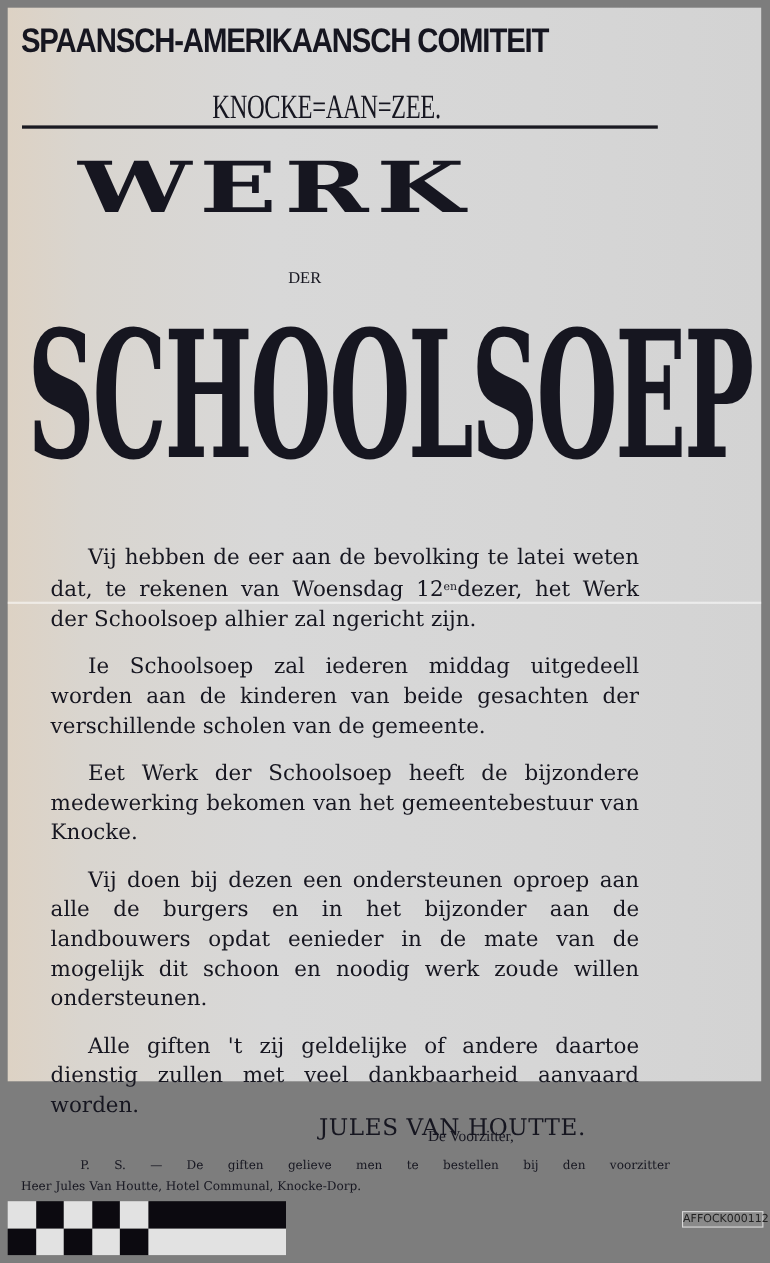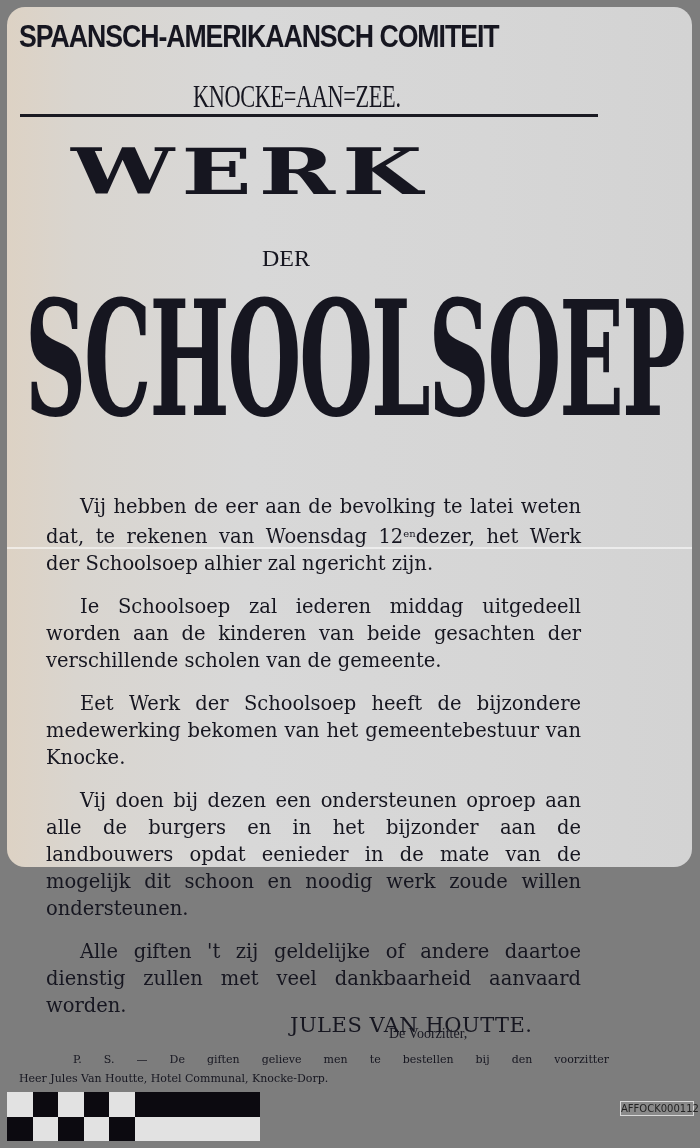--- a/index.html
+++ b/index.html
@@ -4,9 +4,9 @@
 <style>
   html, body { margin:0; padding:0; }
   body { width:700px; height:1148px; background:#7d7d7d; position:relative; overflow:hidden; font-family:"DejaVu Serif", serif; }
-  .paper { position:absolute; left:7px; top:7px; width:685px; height:860px;
+  .paper { position:absolute; left:7px; top:7px; width:685px; height:976px;
     background: linear-gradient(90deg, #ddd2c4 0%, #d9d5cf 10%, #d8d8d8 35%, #d6d6d6 70%, #d3d3d3 100%);
-    color:#161620;border-radius:18px; }
+    color:#161620; }
   .fold { position:absolute; left:0; right:0; top:540px; height:2px; background:rgba(255,255,255,0.55); }
   .comite { position:absolute; left:12px; top:12px; width:600px; font-family:"Liberation Sans", sans-serif; font-weight:bold;
     font-size:31px; letter-spacing:-1.2px; transform:scaleX(0.86); transform-origin:left top; white-space:nowrap; }

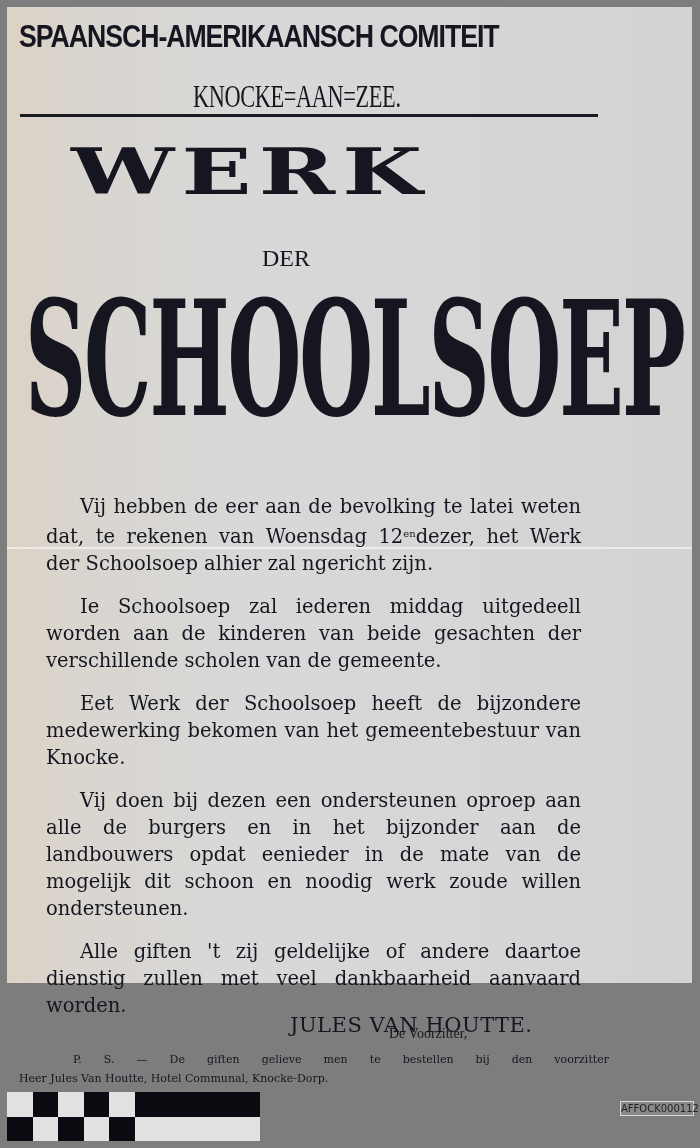--- a/index.html
+++ b/index.html
@@ -15,7 +15,7 @@
   .rule { position:absolute; left:13px; top:107px; width:578px; height:3px; background:#1a1a22; }
   .werk { position:absolute; left:64px; top:127px; font-family:"DejaVu Serif", serif; font-weight:bold; font-size:78px;
     letter-spacing:6px; transform:scaleX(1.18) scaleY(0.82); transform-origin:left top; white-space:nowrap; }
-  .der { position:absolute; left:255px; top:238px; font-family:"Liberation Serif", serif; font-size:24px; }
+  .der { position:absolute; left:255px; top:238px; font-family:"Liberation Serif", serif; font-size:15px; }
   .schoolsoep { position:absolute; left:18px; top:272px; font-family:"DejaVu Serif", serif; font-weight:bold;
     font-size:160px; line-height:160px; letter-spacing:-4px; transform:scaleX(0.53) scaleY(1.0); transform-origin:left top; white-space:nowrap; }
   .body-text { position:absolute; left:23px; top:470px; width:567px; font-family:"DejaVu Serif", serif; font-size:19.5px;

